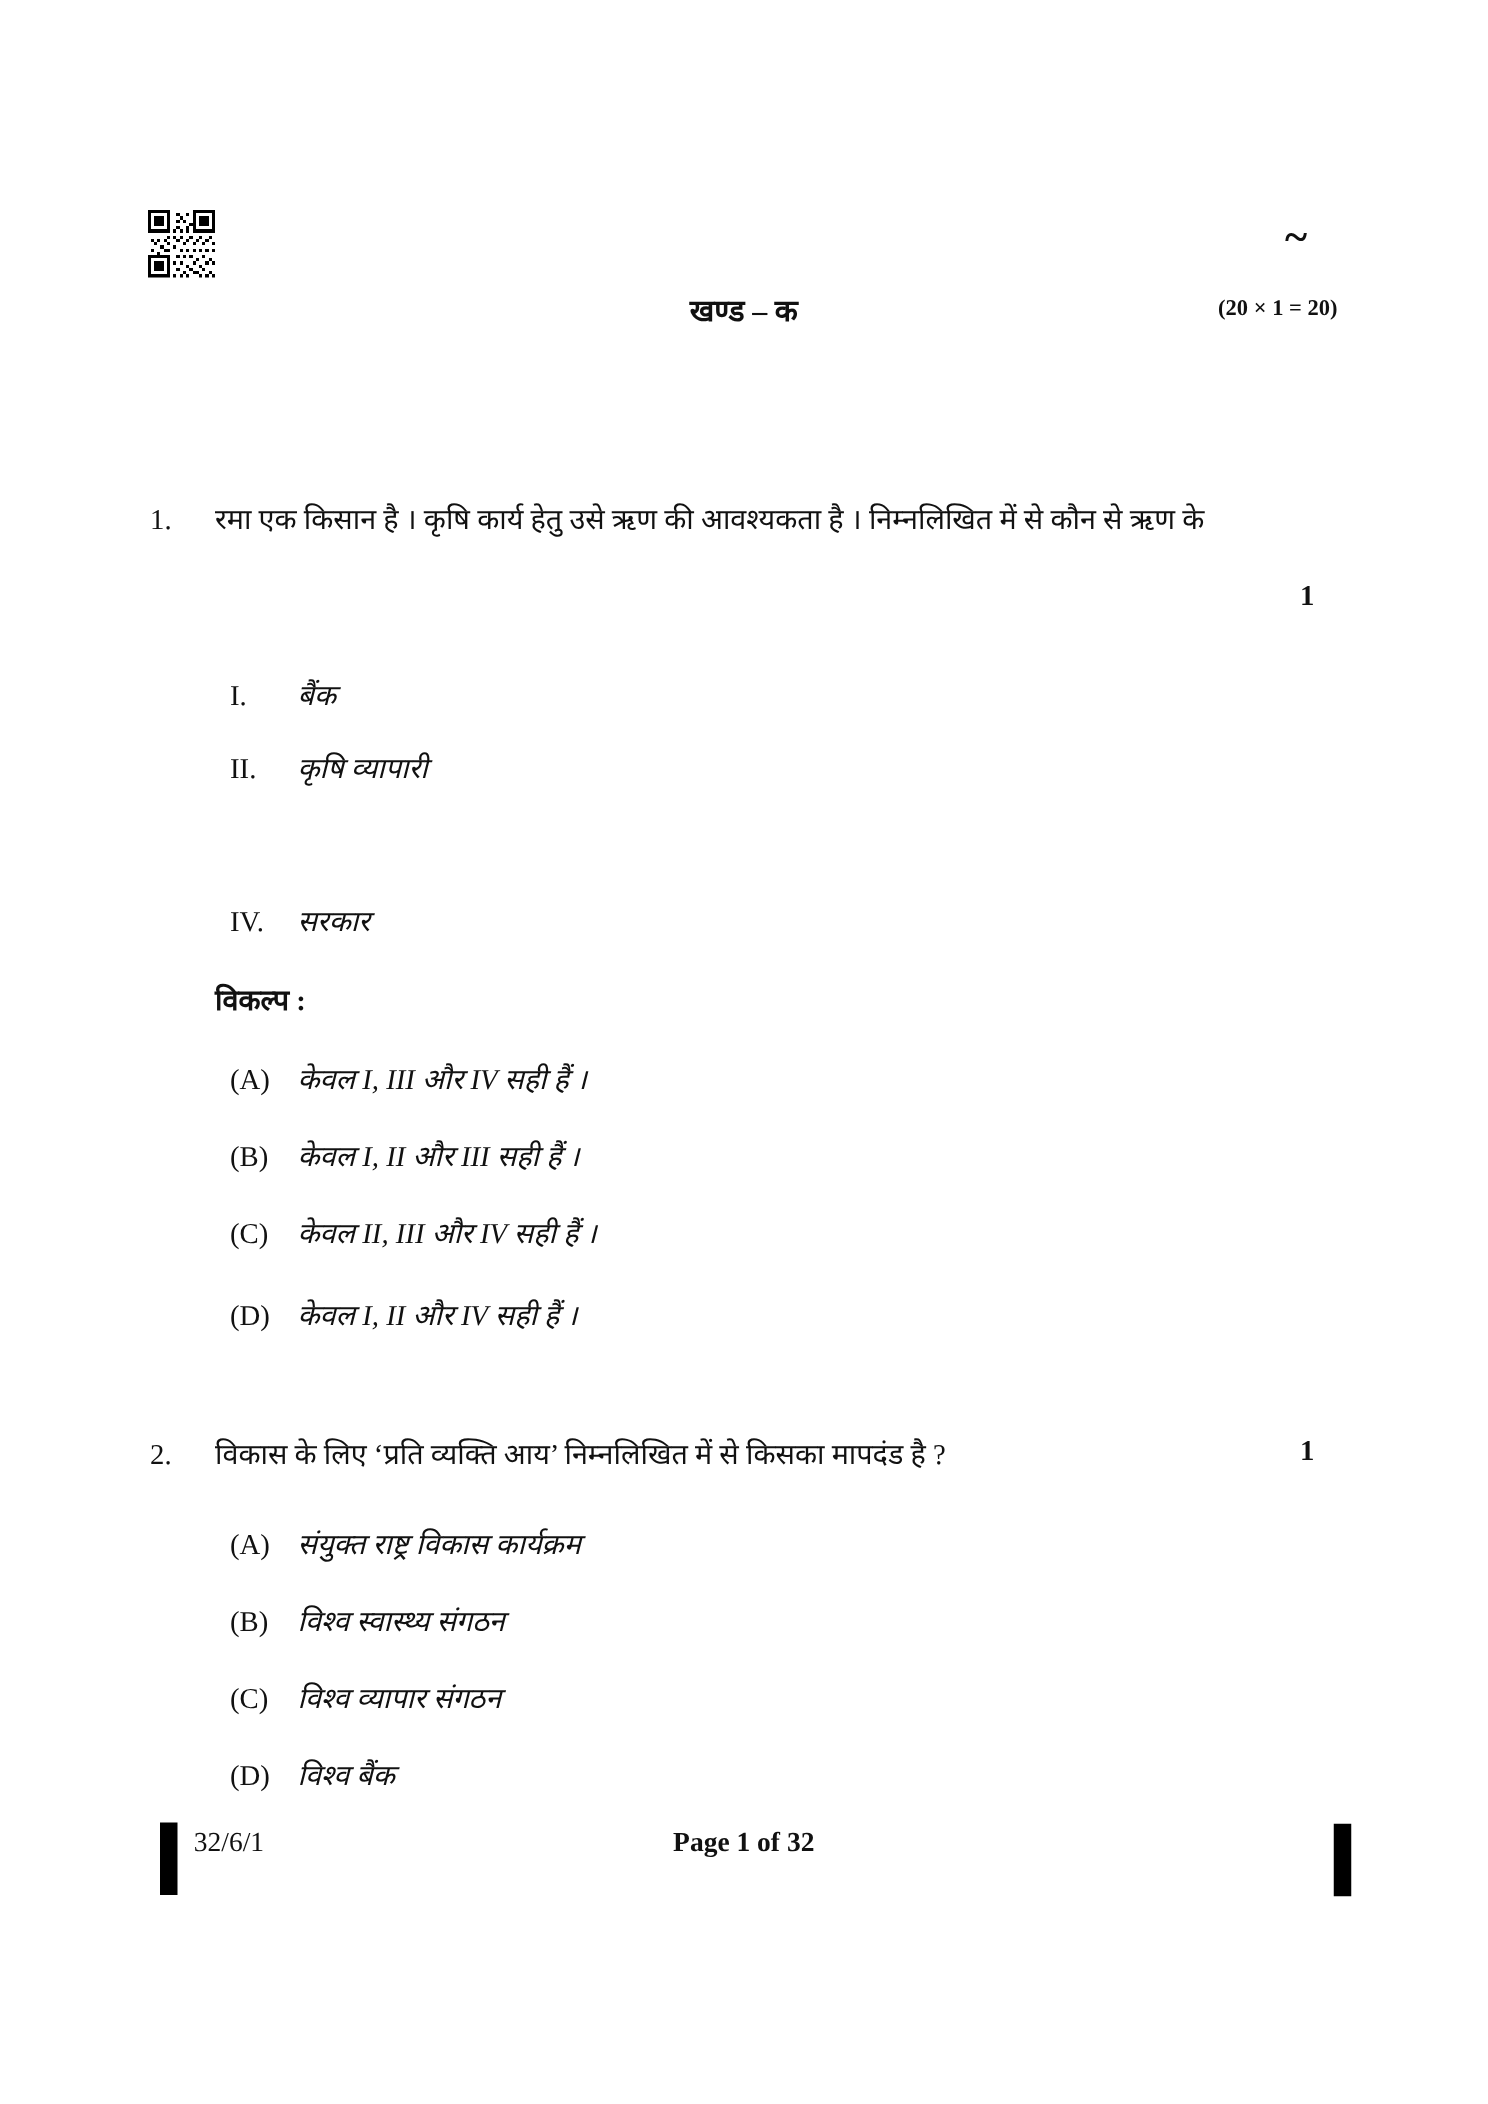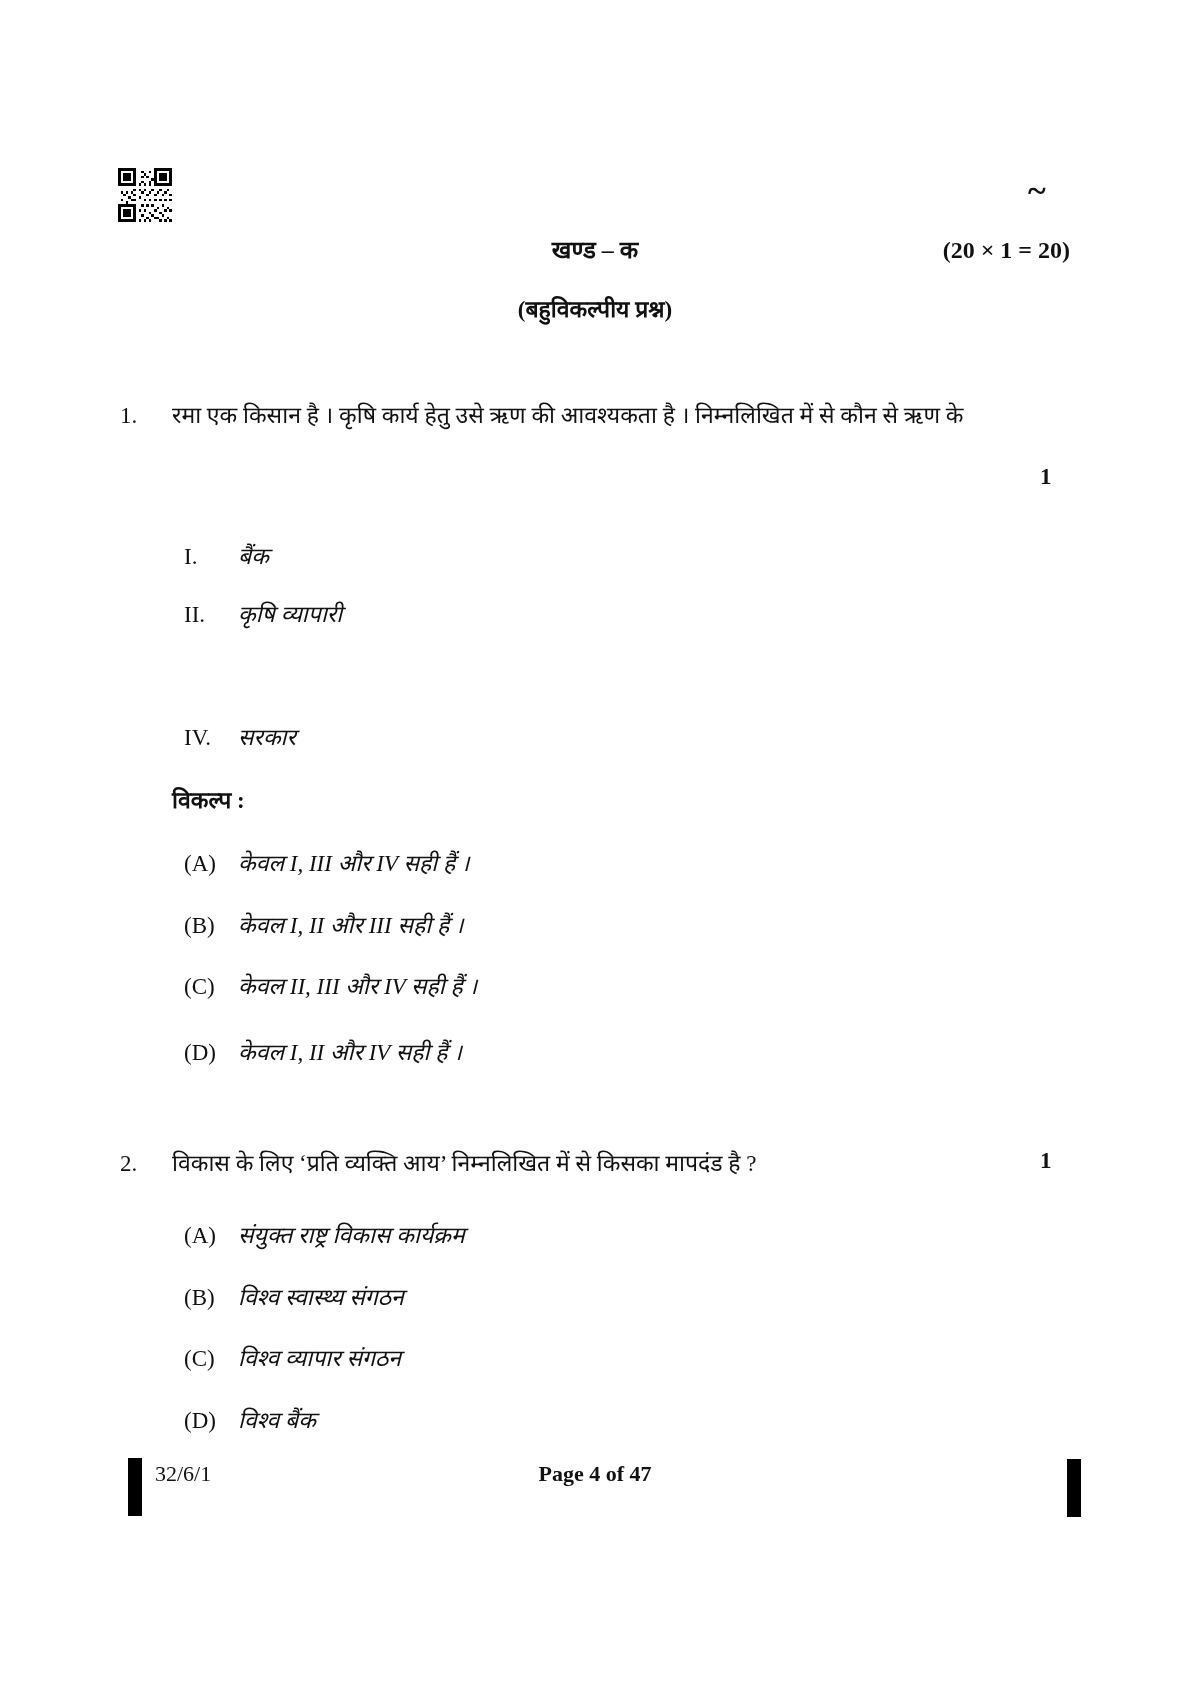--- a/index.html
+++ b/index.html
@@ -23,7 +23,7 @@
   .center-text{left:0;right:0;text-align:center;}
   .bold{font-weight:bold;}
   .section-title{font-size:24px;}
-  .marks-scheme{right:120px;font-size:24px;}
+  .marks-scheme{right:120px;font-size:18px;}
   .tilde{position:absolute;left:1028px;top:172px;font-size:34px;font-weight:bold;}
   .qr{position:absolute;left:118px;top:168px;width:54px;height:54px;}
   .footer-bar{position:absolute;width:14px;height:58px;background:#000;}

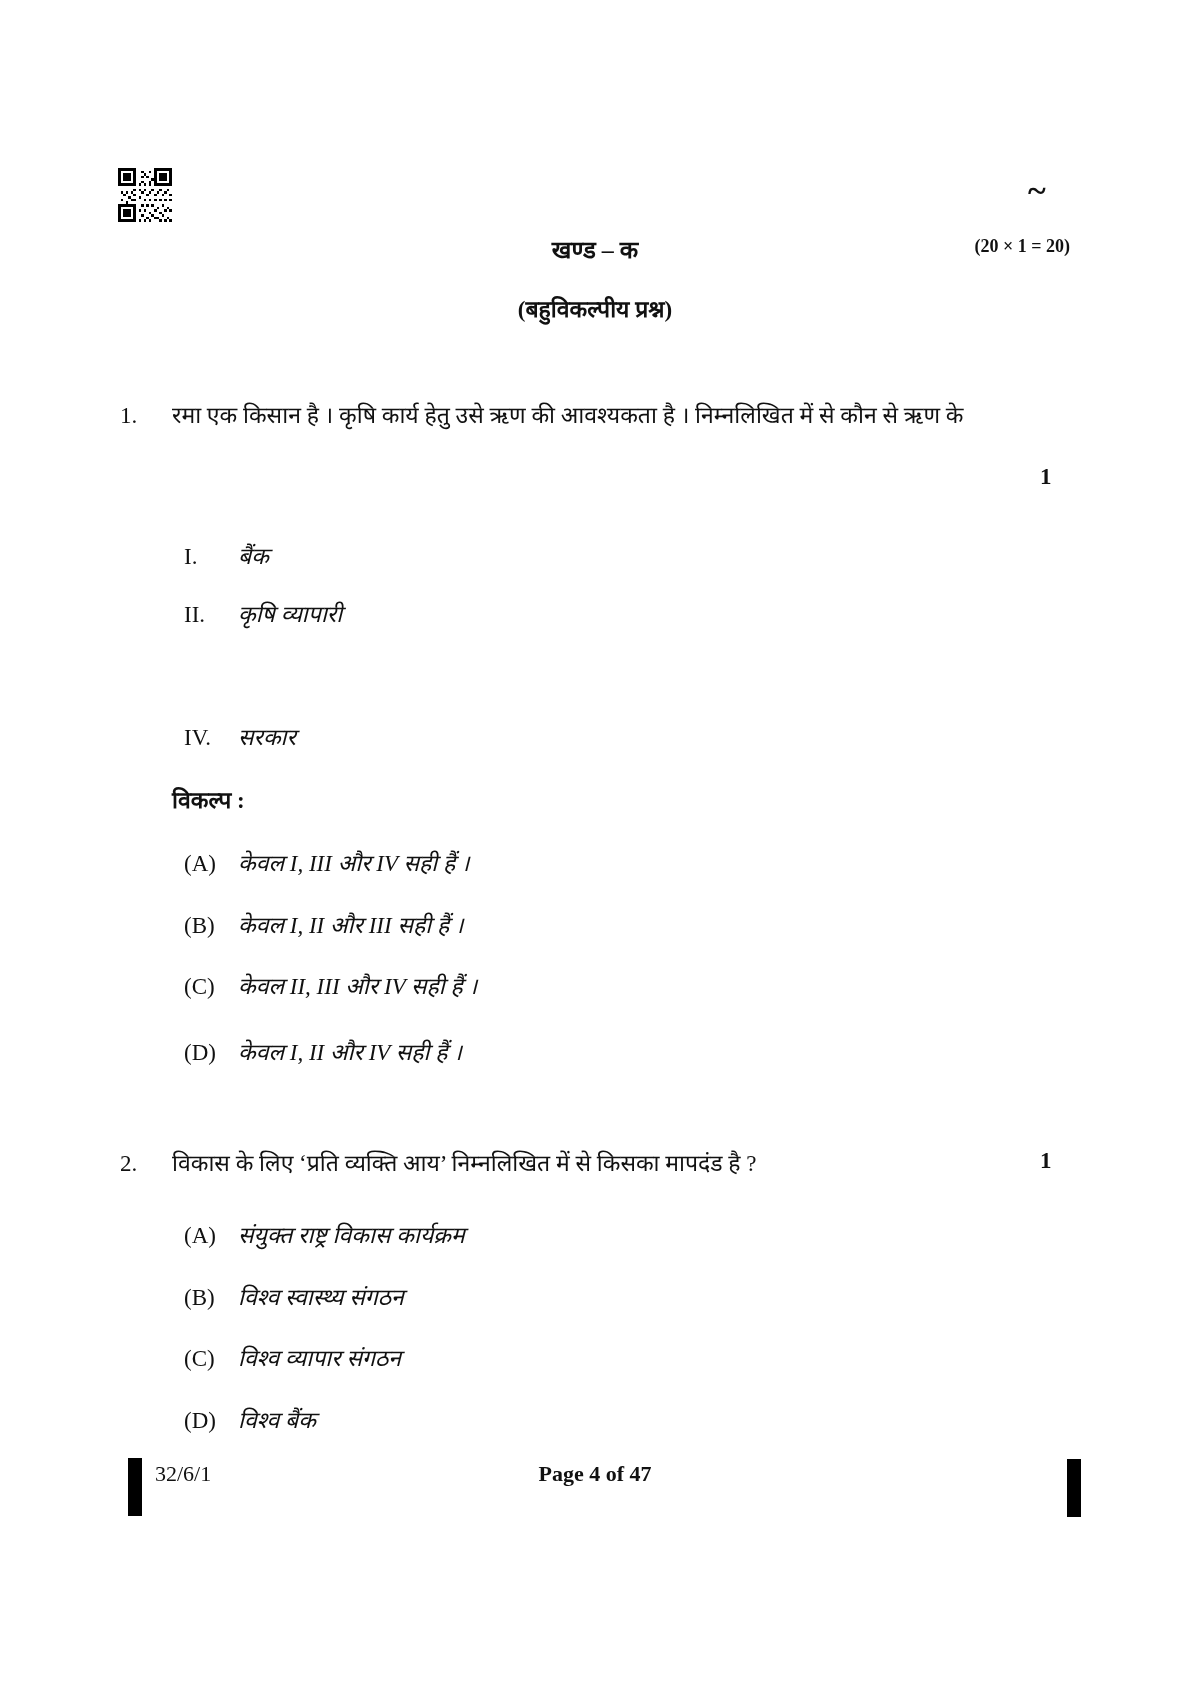--- a/index.html
+++ b/index.html
@@ -51,9 +51,6 @@
     <span class="marks-scheme serif bold" style="left:auto">(20 × 1 = 20)</span>
   </div>
 
-  <div class="line" style="top:294px">
-    <span class="center-text dev bold">(बहुविकल्पीय प्रश्न)</span>
-  </div>
 
   <div class="line" style="top:400px">
     <span class="qnum serif">1.</span>

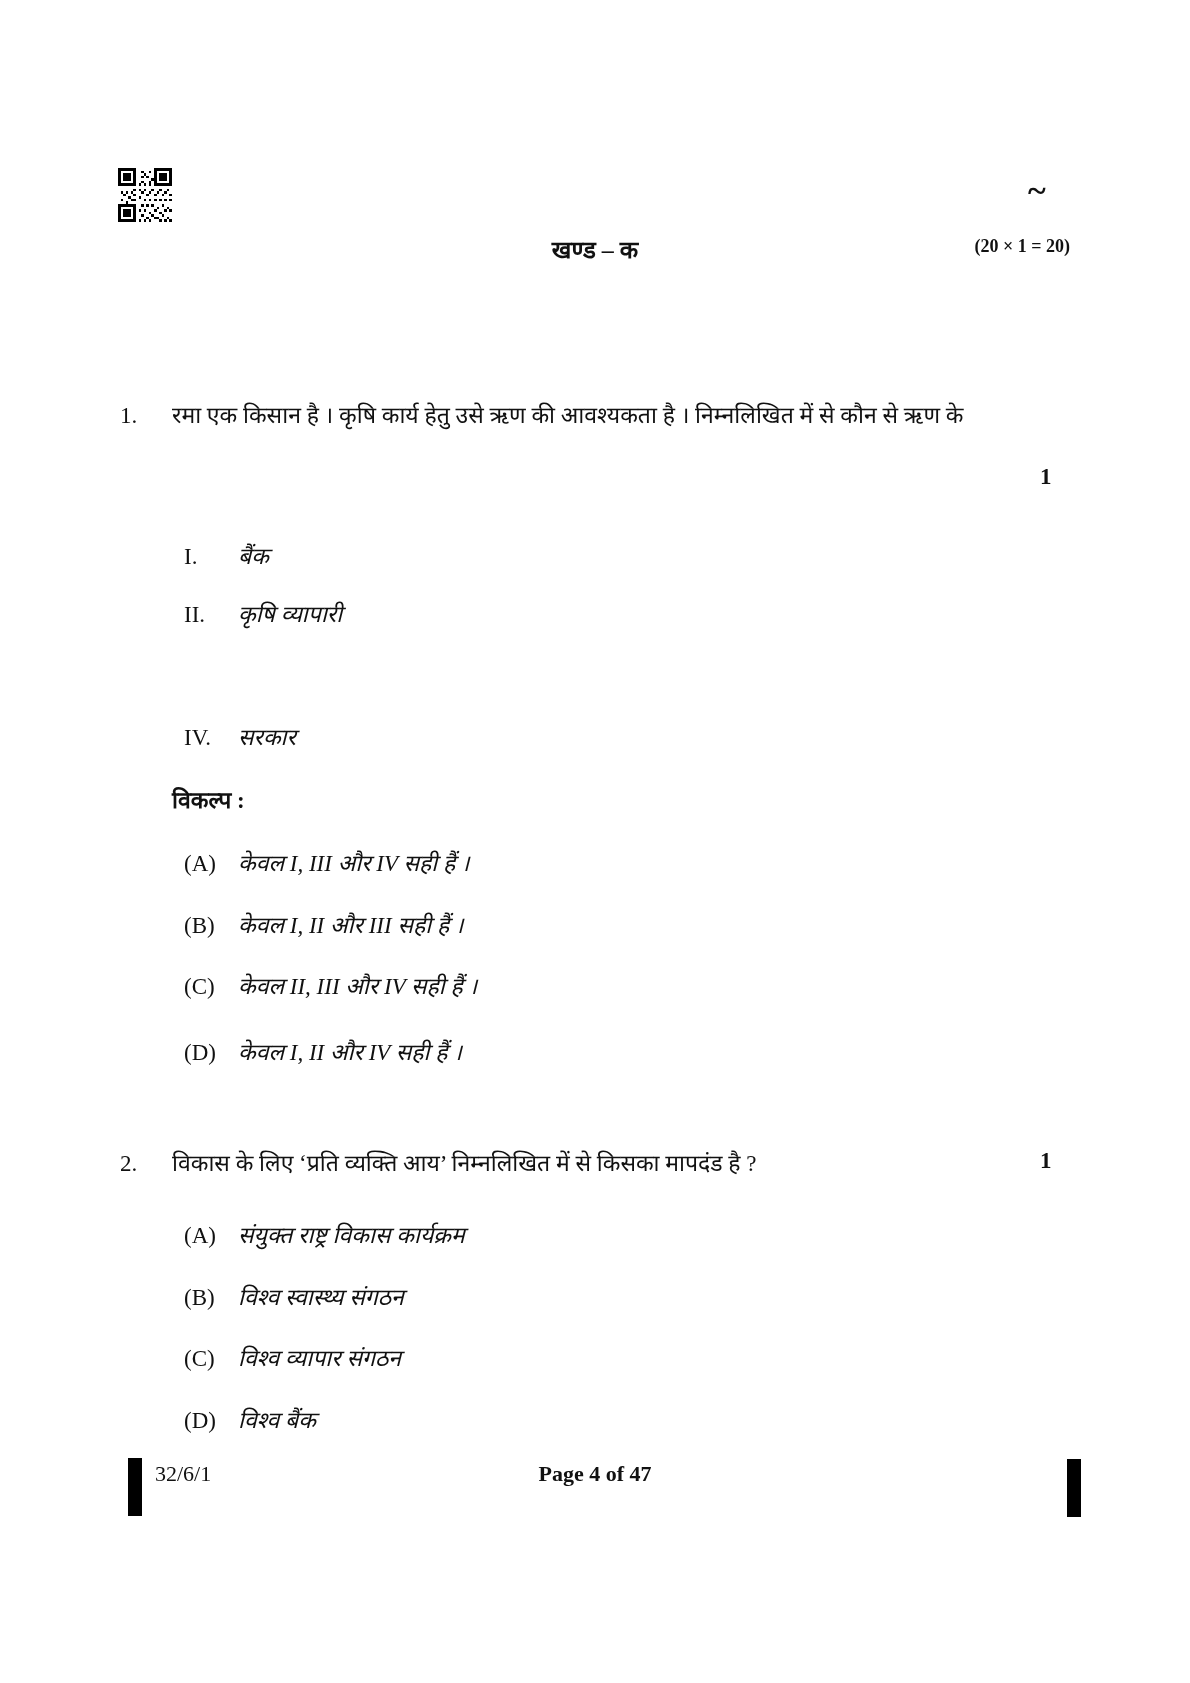--- a/index.html
+++ b/index.html
@@ -119,7 +119,7 @@
 
   <div class="footer-bar leftb"></div>
   <div class="paper-code">32/6/1</div>
-  <div class="page-number">Page 4 of 47</div>
+  <div class="page-number">Page 1 of 32</div>
   <div class="footer-bar rightb"></div>
 
 </div>

